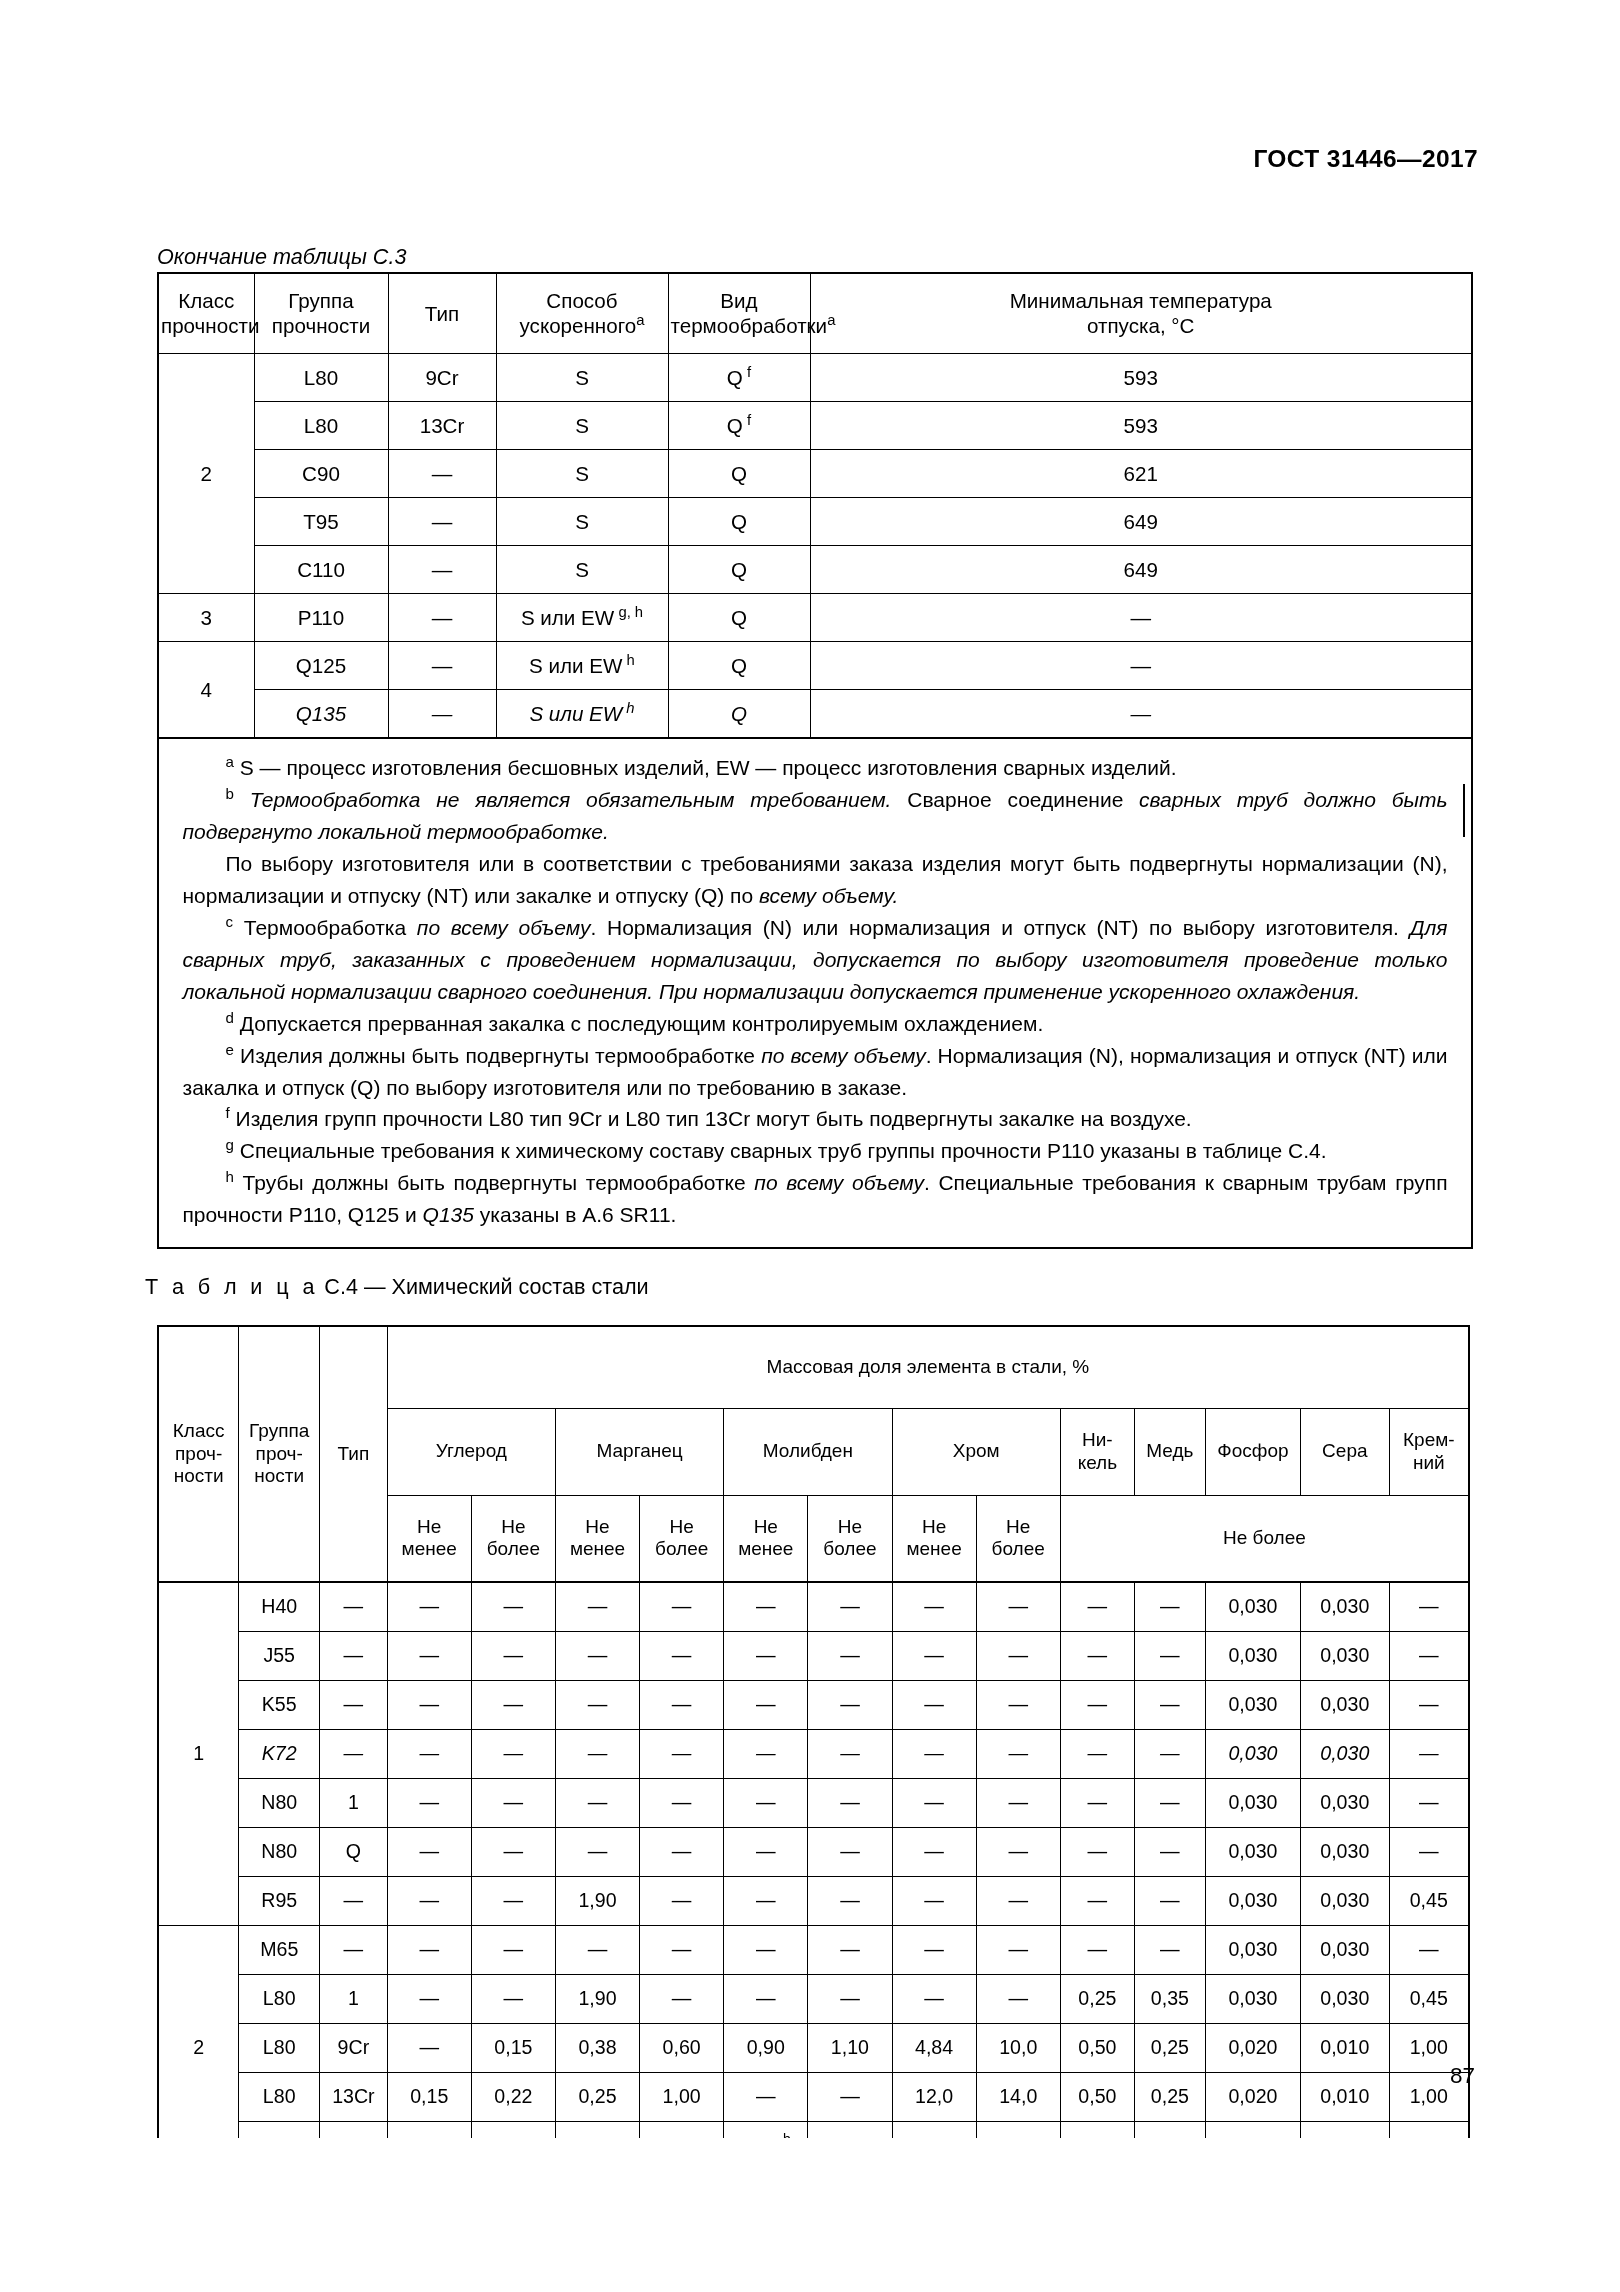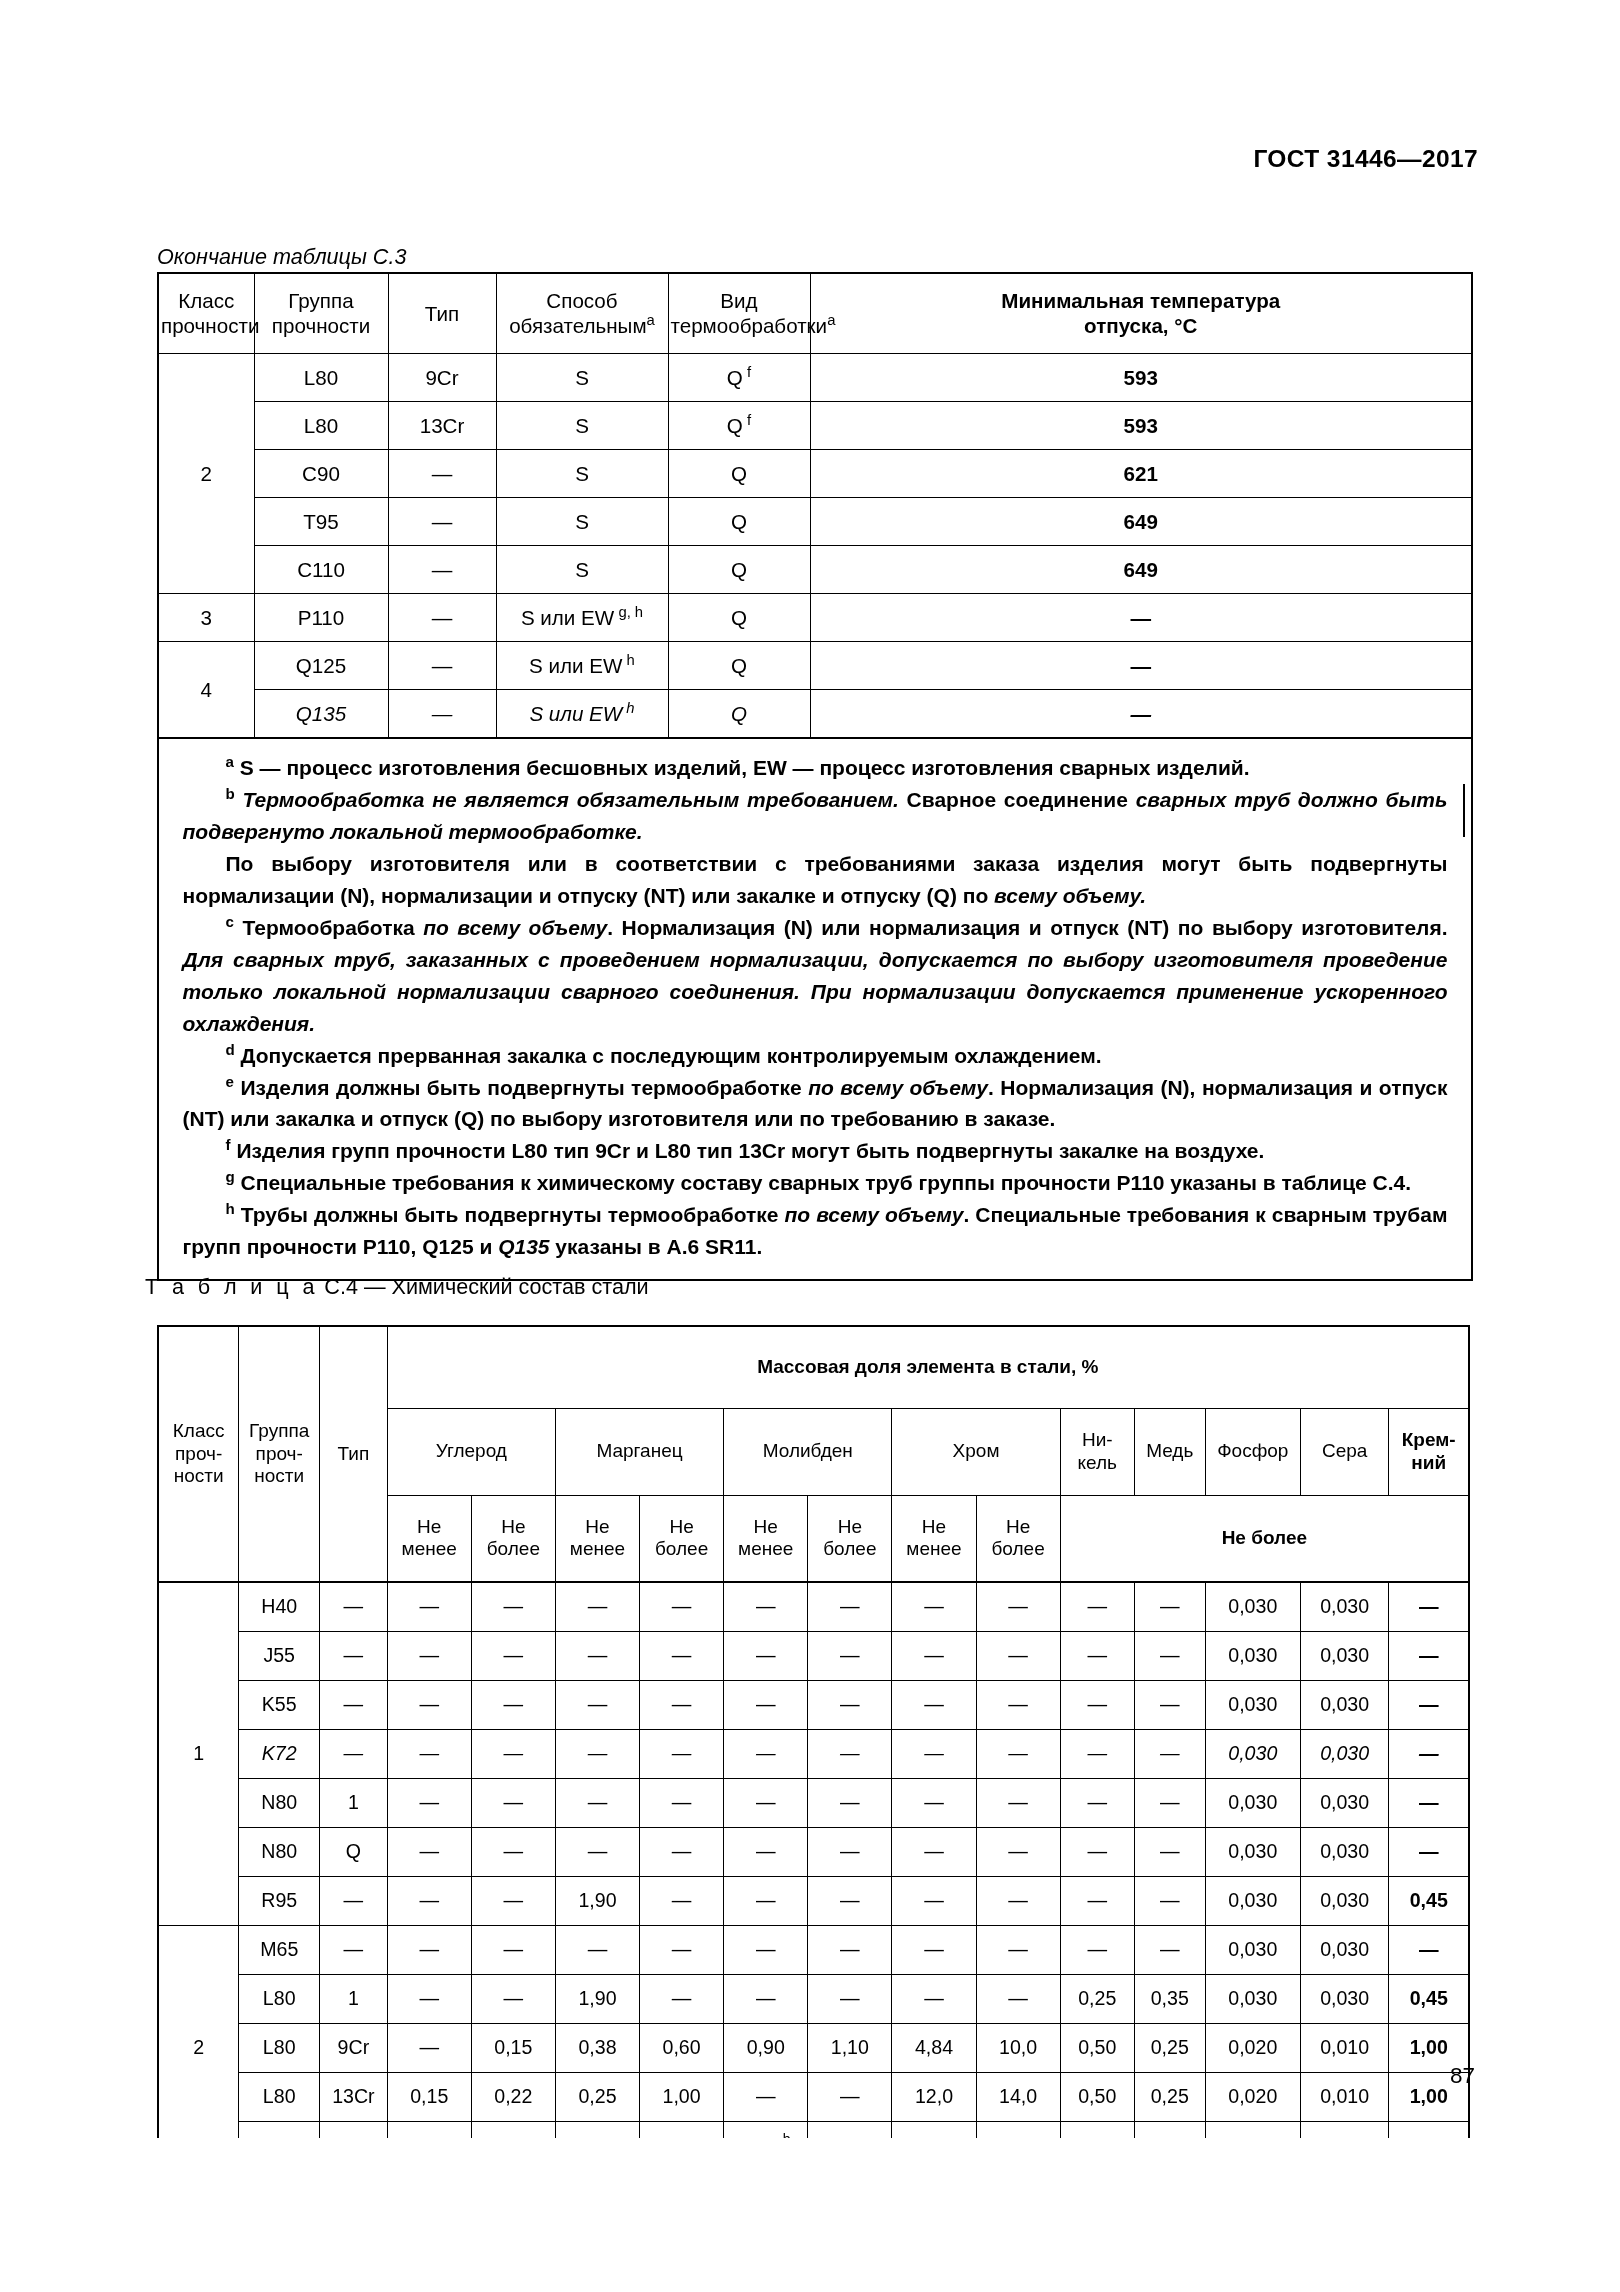--- a/index.html
+++ b/index.html
@@ -69,7 +69,7 @@
   .tbl .thick-top { border-top-width: 2.9px; }
   .tbl .thick-bottom { border-bottom-width: 2.9px; }
   .tbl .thick-left { border-left-width: 2.9px; }
-  .tbl .thick-right { border-right-width: 2.9px; font-weight: bold; }
+  .tbl .thick-right { border-right-width: 2.9px; }
 
   sup { font-size: 0.72em; vertical-align: super; line-height: 0; }
 

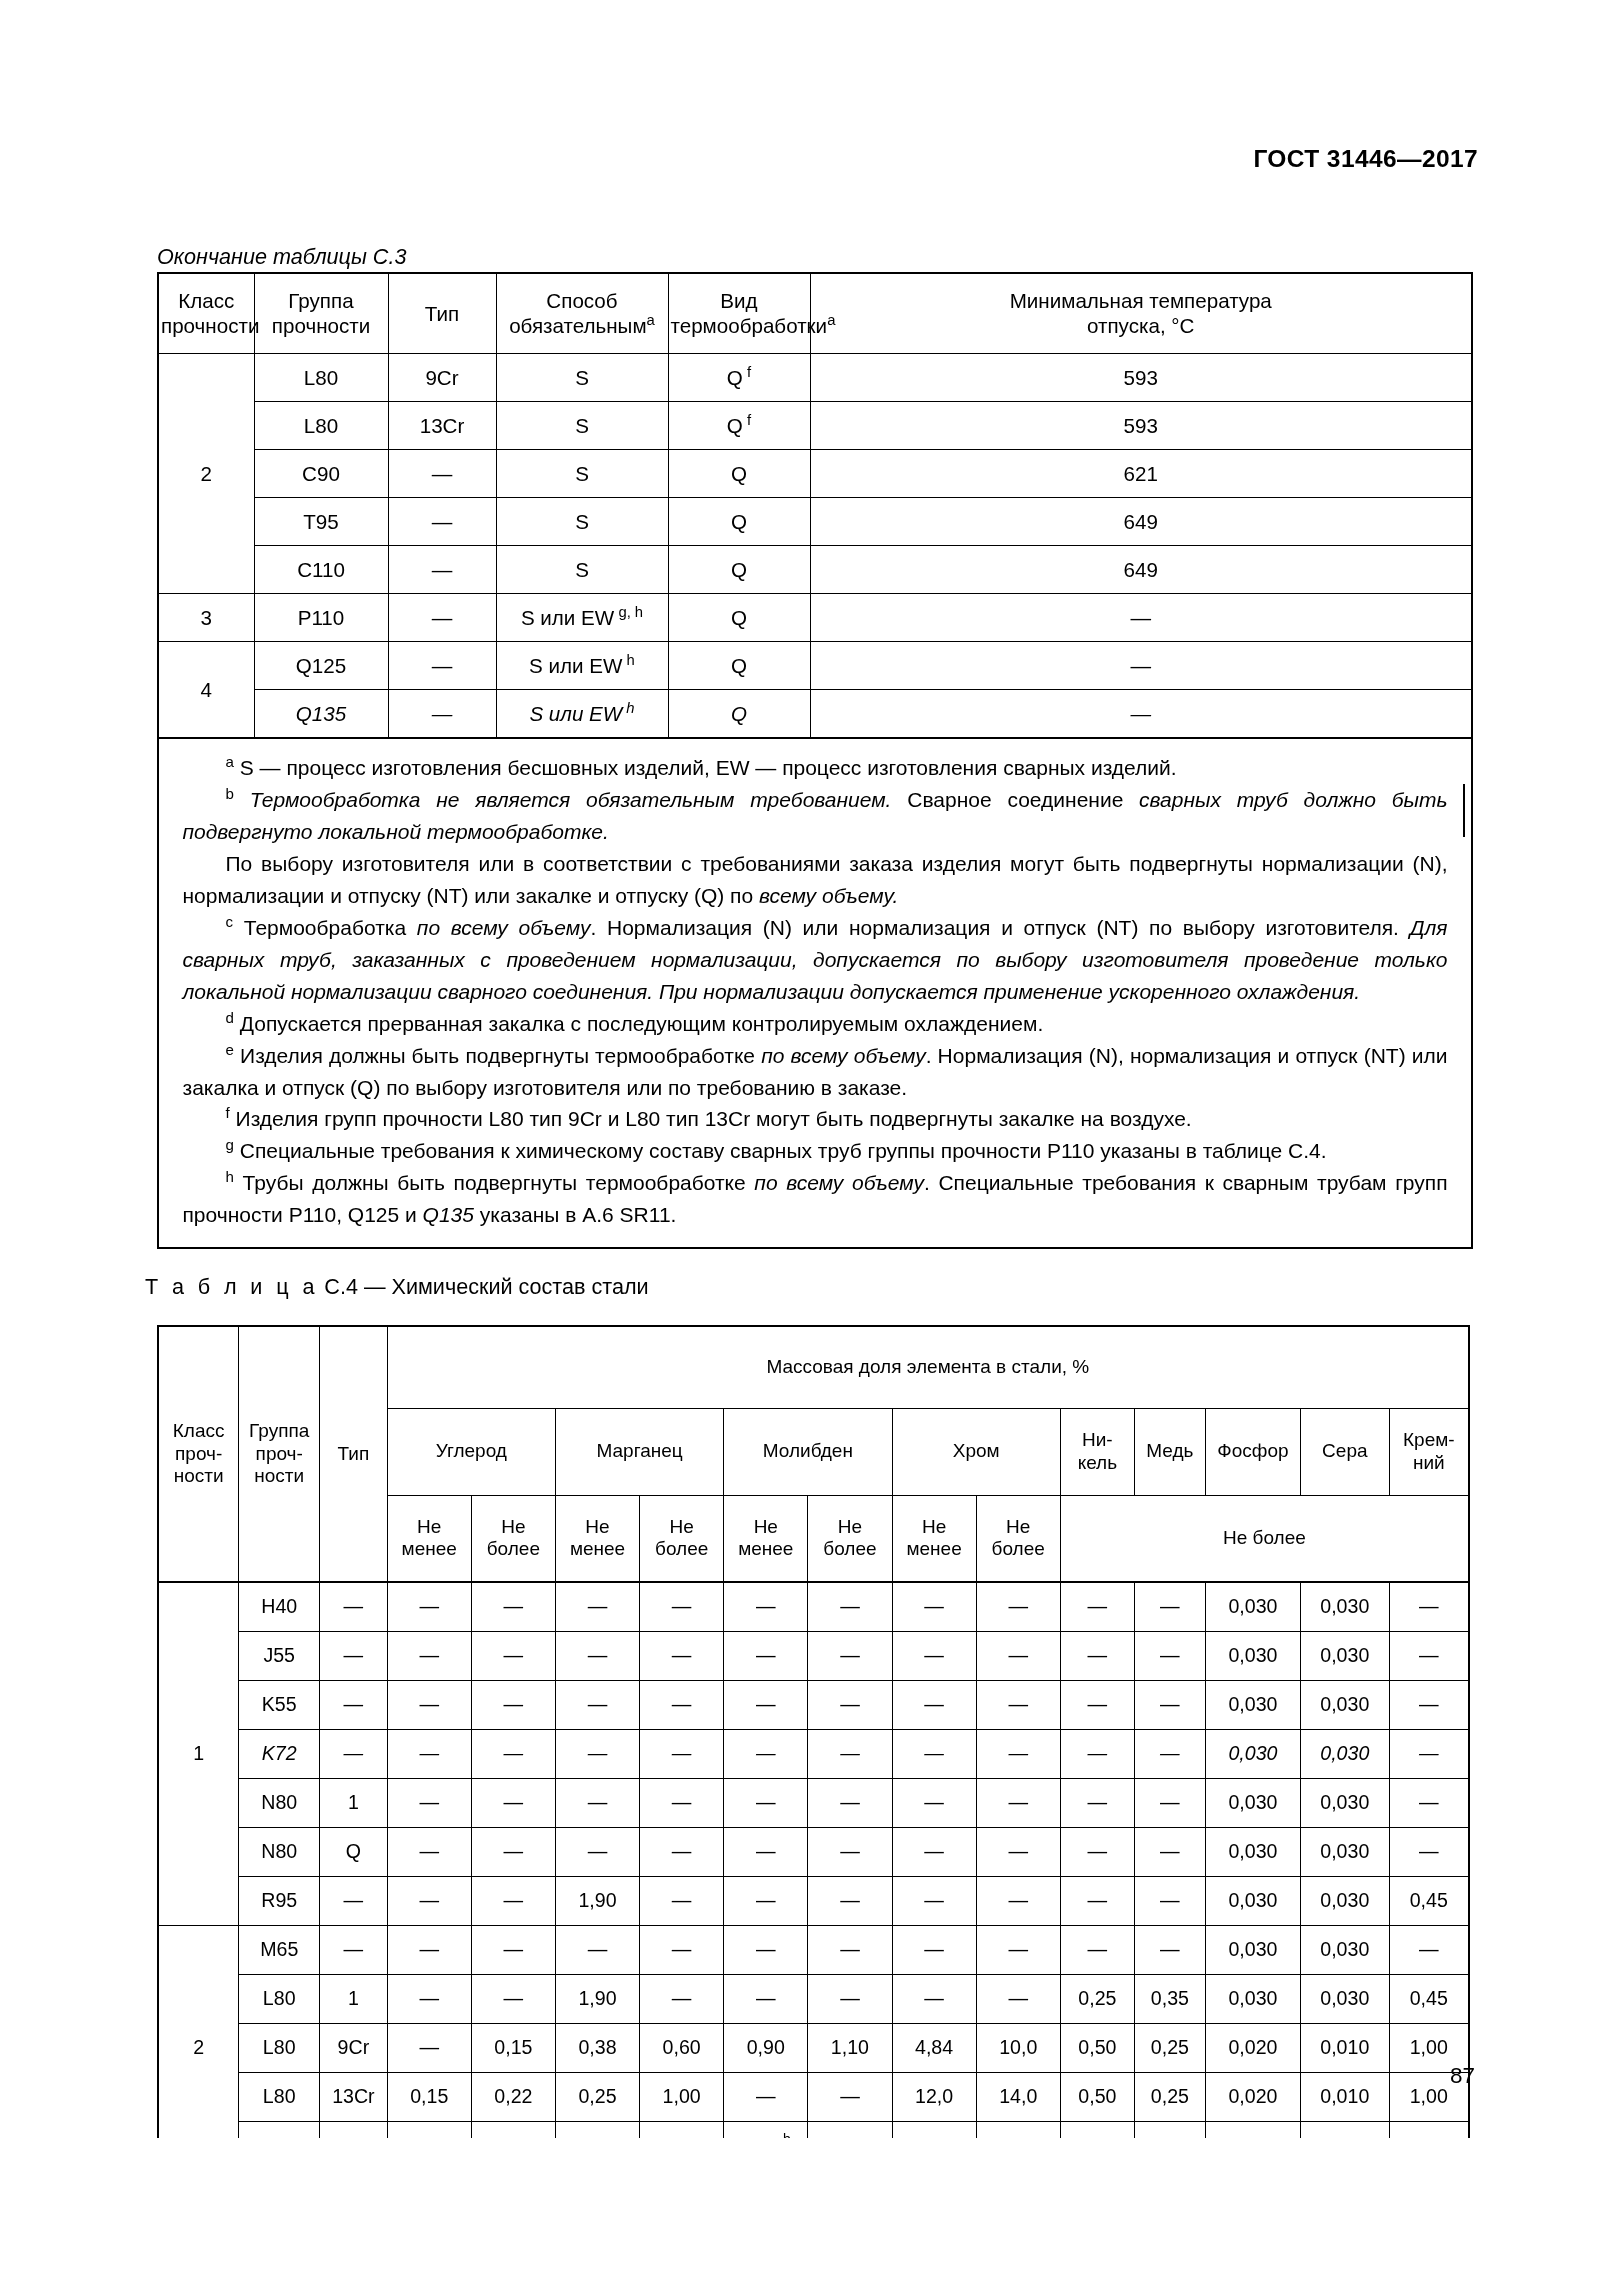--- a/index.html
+++ b/index.html
@@ -160,7 +160,7 @@
         </th>
         <th class="thick-top">
           <span>Способ</span><br>
-          <span>обязательным</span><sup>a</sup>
+          <span>ускоренного</span><sup>a</sup>
         </th>
         <th class="thick-top">
           <span>Вид</span><br>

